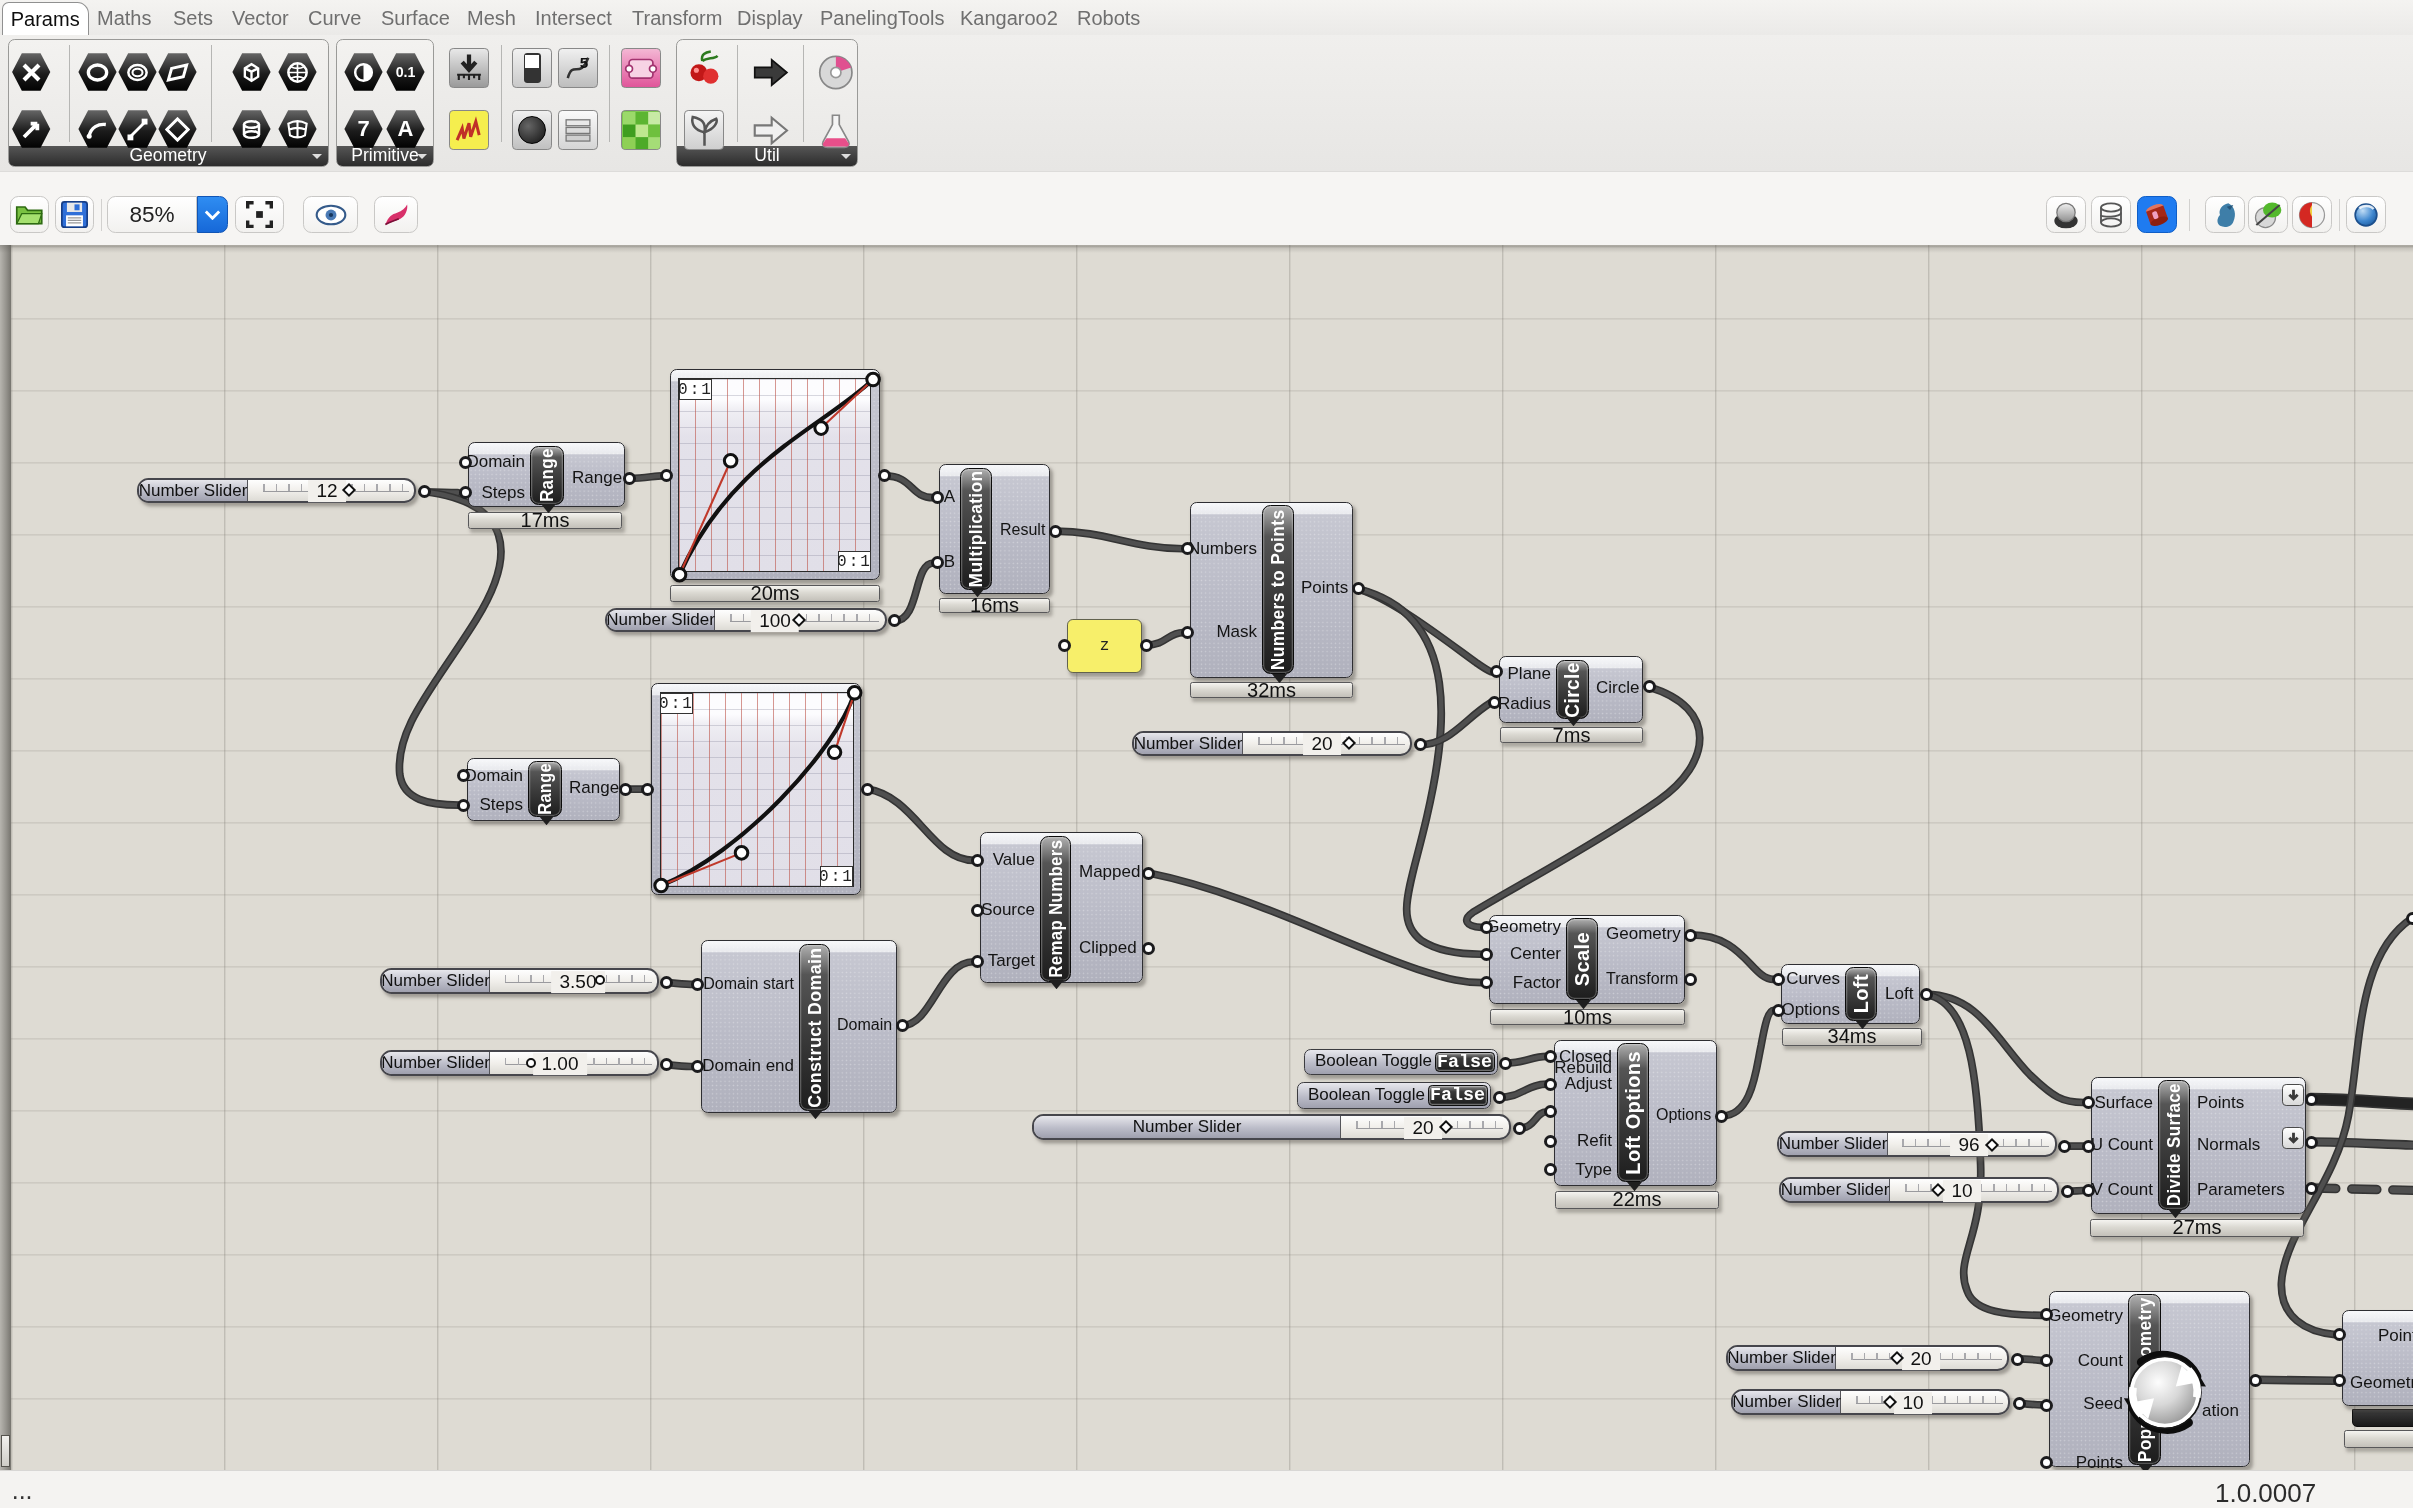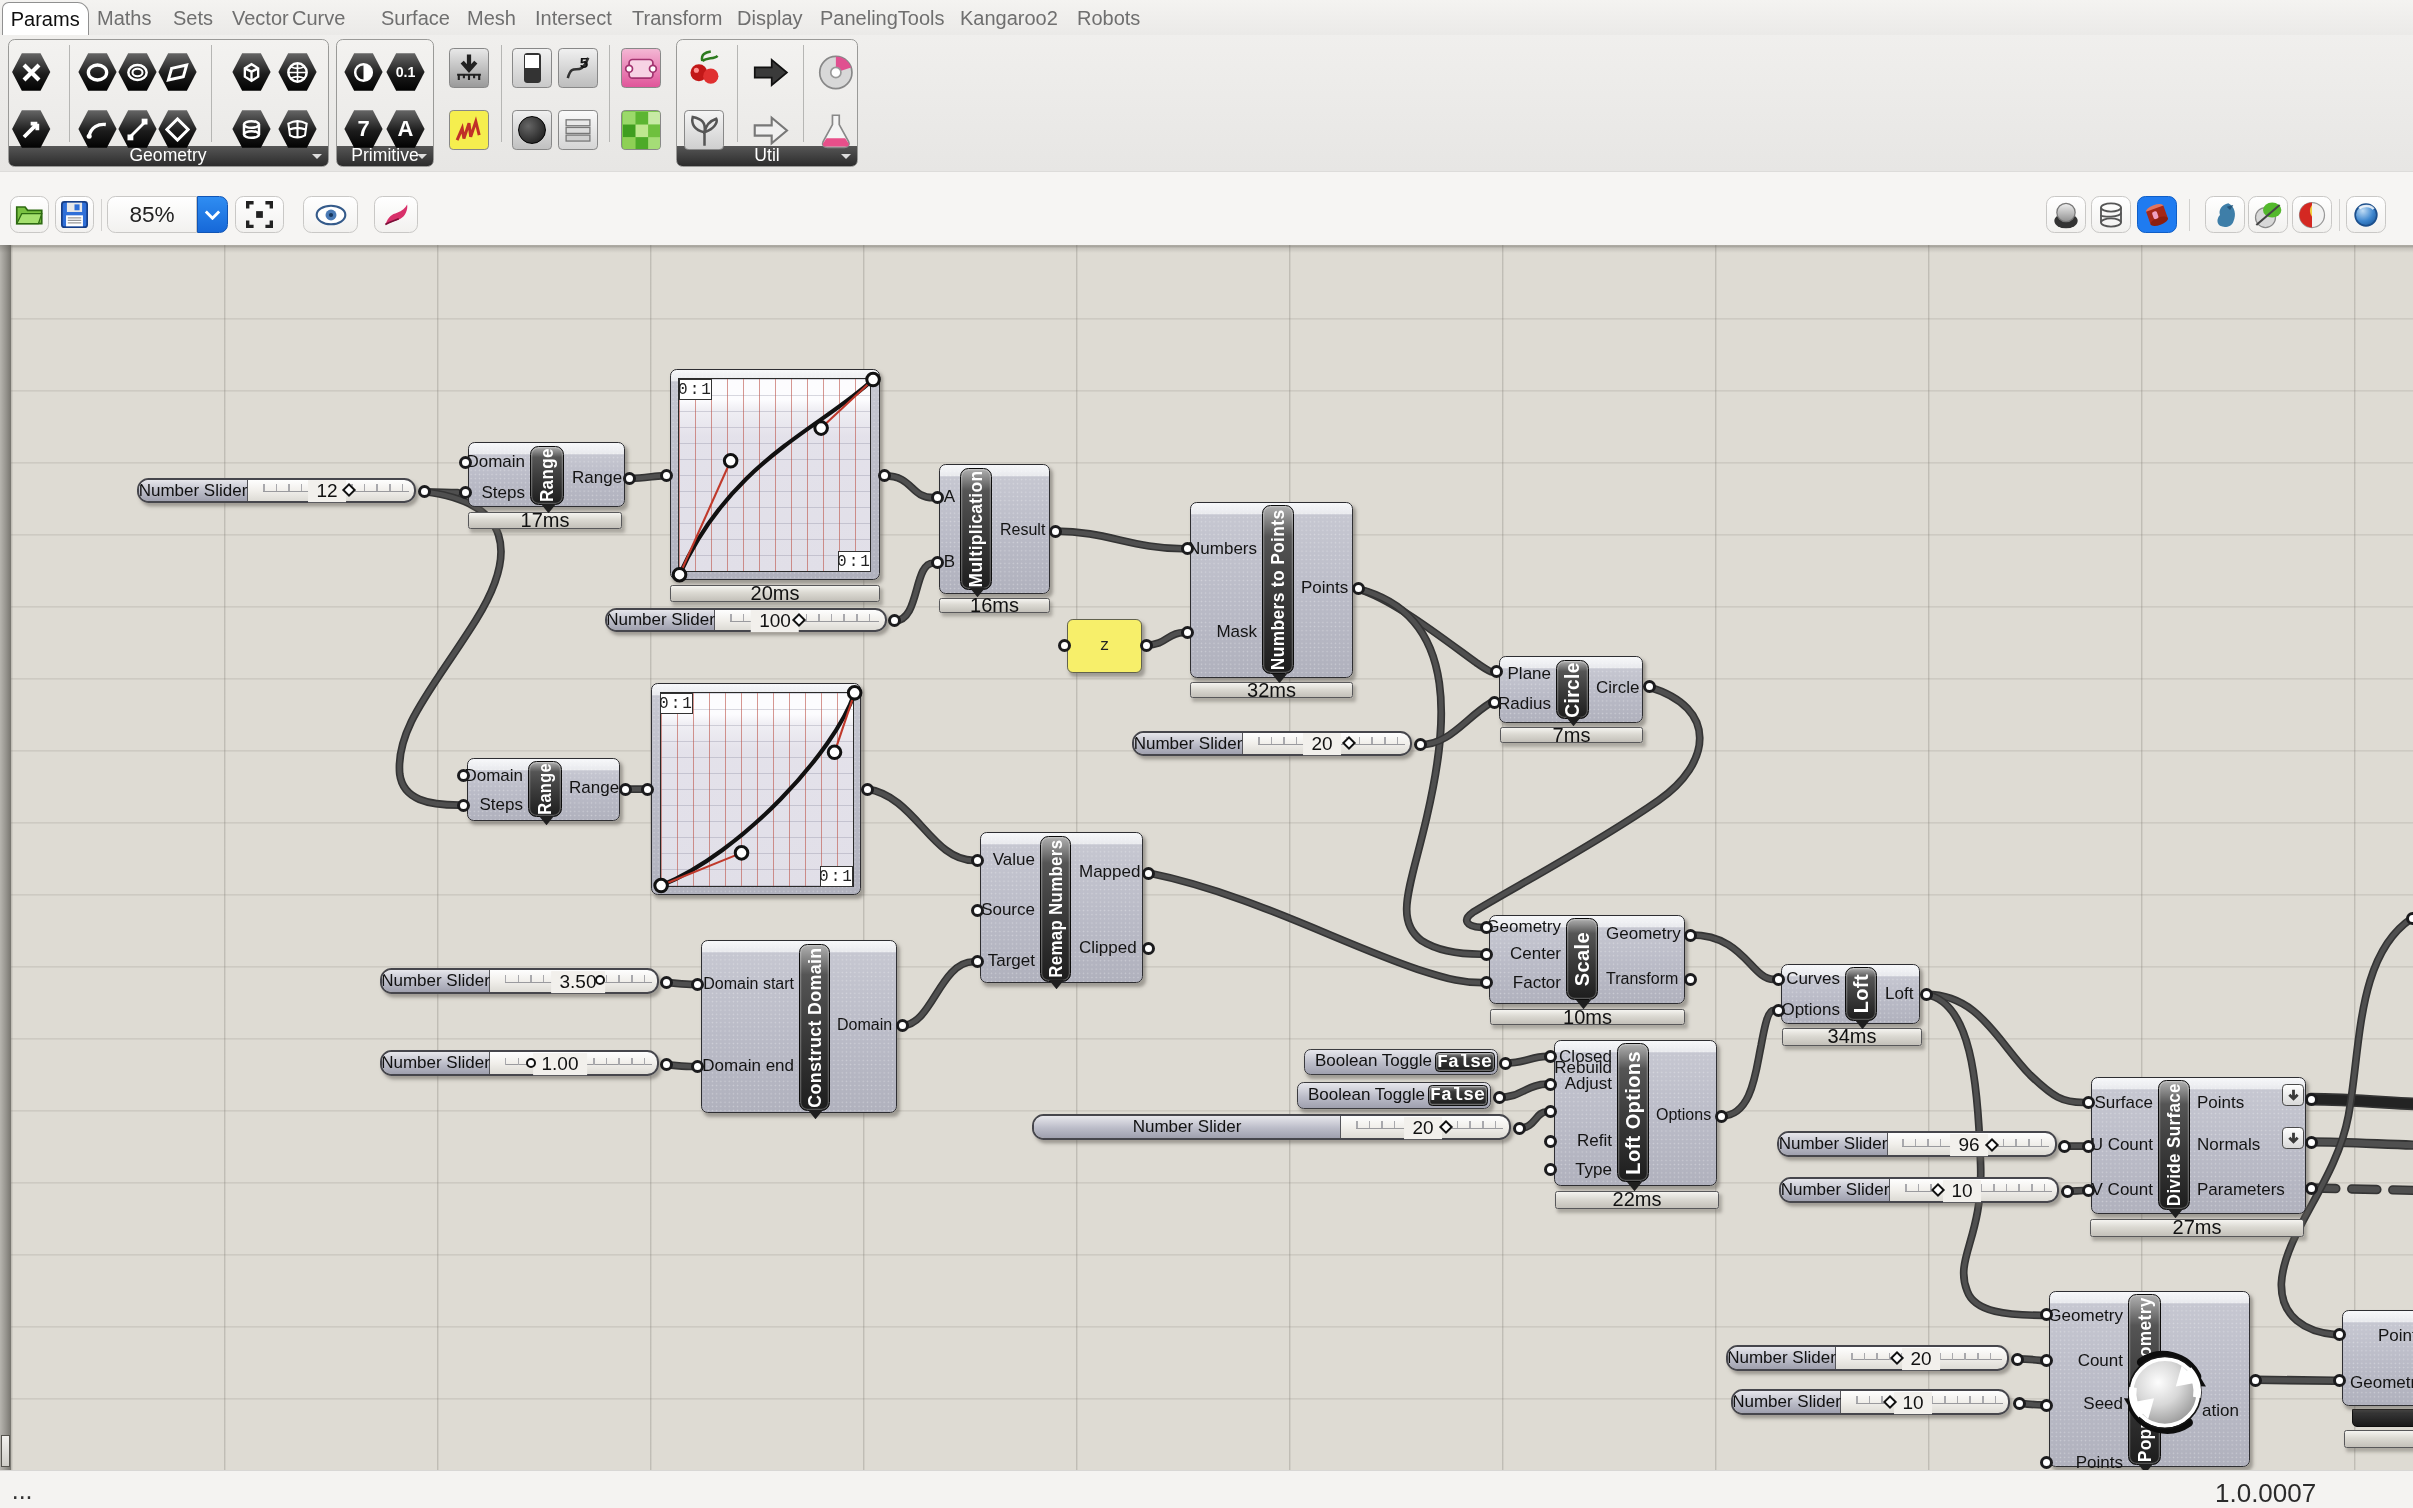--- a/index.html
+++ b/index.html
@@ -55,7 +55,7 @@
 <div class="mi" style="left:97px">Maths</div>
 <div class="mi" style="left:173px">Sets</div>
 <div class="mi" style="left:232px">Vector</div>
-<div class="mi" style="left:292px">Curve</div>
+<div class="mi" style="left:308px">Curve</div>
 <div class="mi" style="left:381px">Surface</div>
 <div class="mi" style="left:467px">Mesh</div>
 <div class="mi" style="left:535px">Intersect</div>

